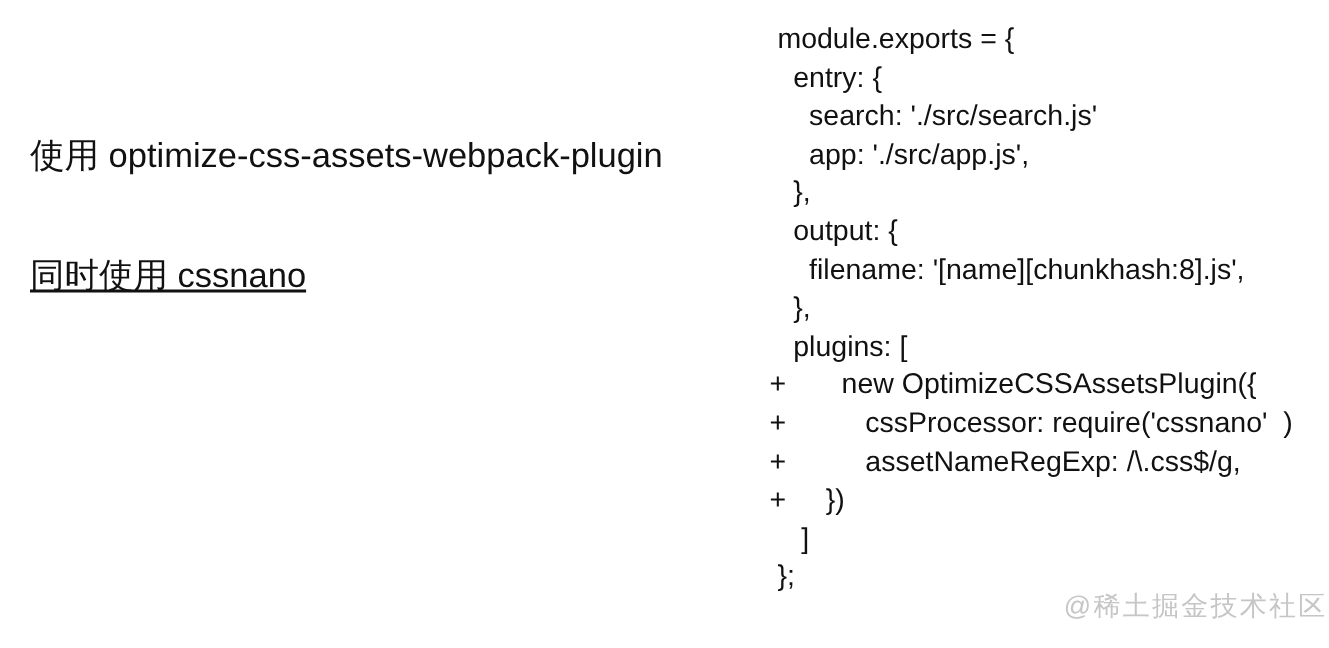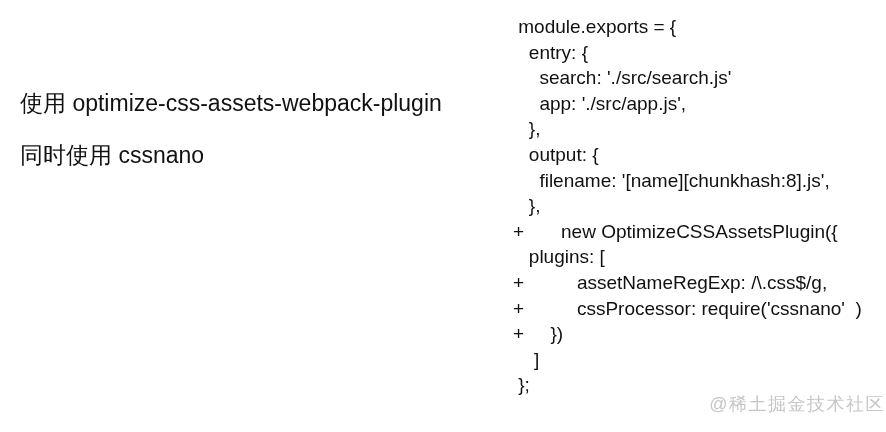--- a/index.html
+++ b/index.html
@@ -29,7 +29,7 @@
     color: #111111;
   }
   .note-line.l1 { top: 90px; }
-  .note-line.l2 { top: 142px; }
+  .note-line.l2 { top: 170px; text-decoration: underline; }
   .code-block {
     position: absolute;
     left: 513px;

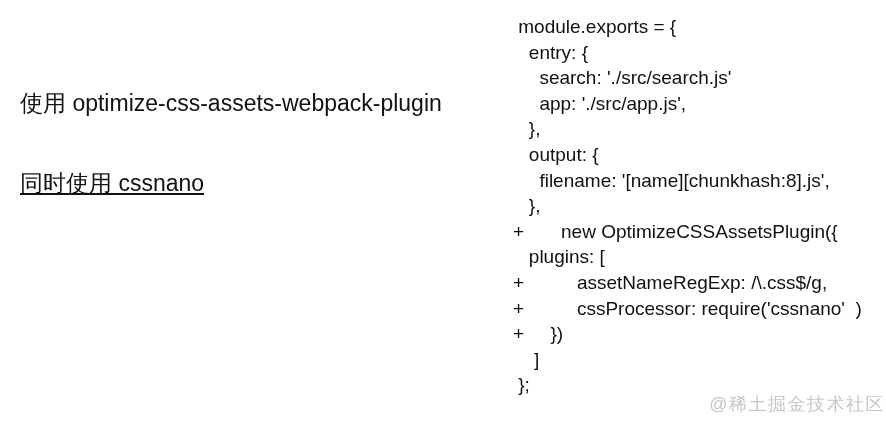--- a/index.html
+++ b/index.html
@@ -69,8 +69,8 @@
   <div class="code-line">   output: {</div>
   <div class="code-line">     filename: '[name][chunkhash:8].js',</div>
   <div class="code-line">   },</div>
+  <div class="code-line">   plugins: [</div>
   <div class="code-line">+       new OptimizeCSSAssetsPlugin({</div>
-  <div class="code-line">   plugins: [</div>
   <div class="code-line">+          assetNameRegExp: /\.css$/g,</div>
   <div class="code-line">+          cssProcessor: require('cssnano'  )</div>
   <div class="code-line">+     })</div>

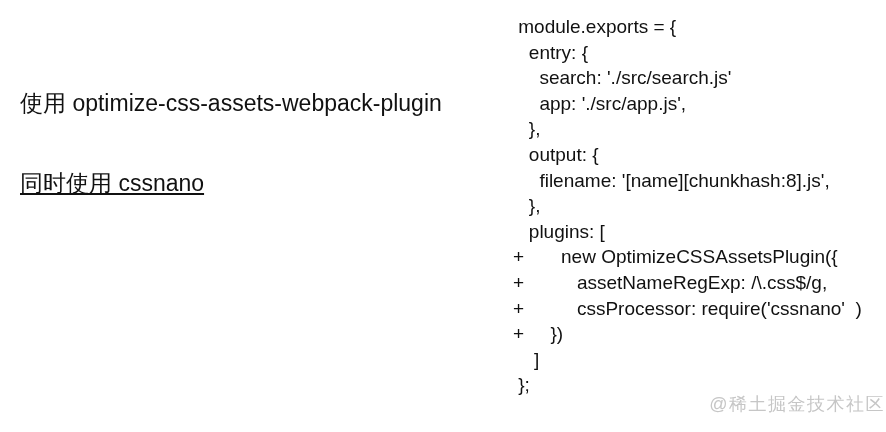--- a/index.html
+++ b/index.html
@@ -71,8 +71,8 @@
   <div class="code-line">   },</div>
   <div class="code-line">   plugins: [</div>
   <div class="code-line">+       new OptimizeCSSAssetsPlugin({</div>
+  <div class="code-line">+          cssProcessor: require('cssnano'  )</div>
   <div class="code-line">+          assetNameRegExp: /\.css$/g,</div>
-  <div class="code-line">+          cssProcessor: require('cssnano'  )</div>
   <div class="code-line">+     })</div>
   <div class="code-line">    ]</div>
   <div class="code-line"> };</div>

